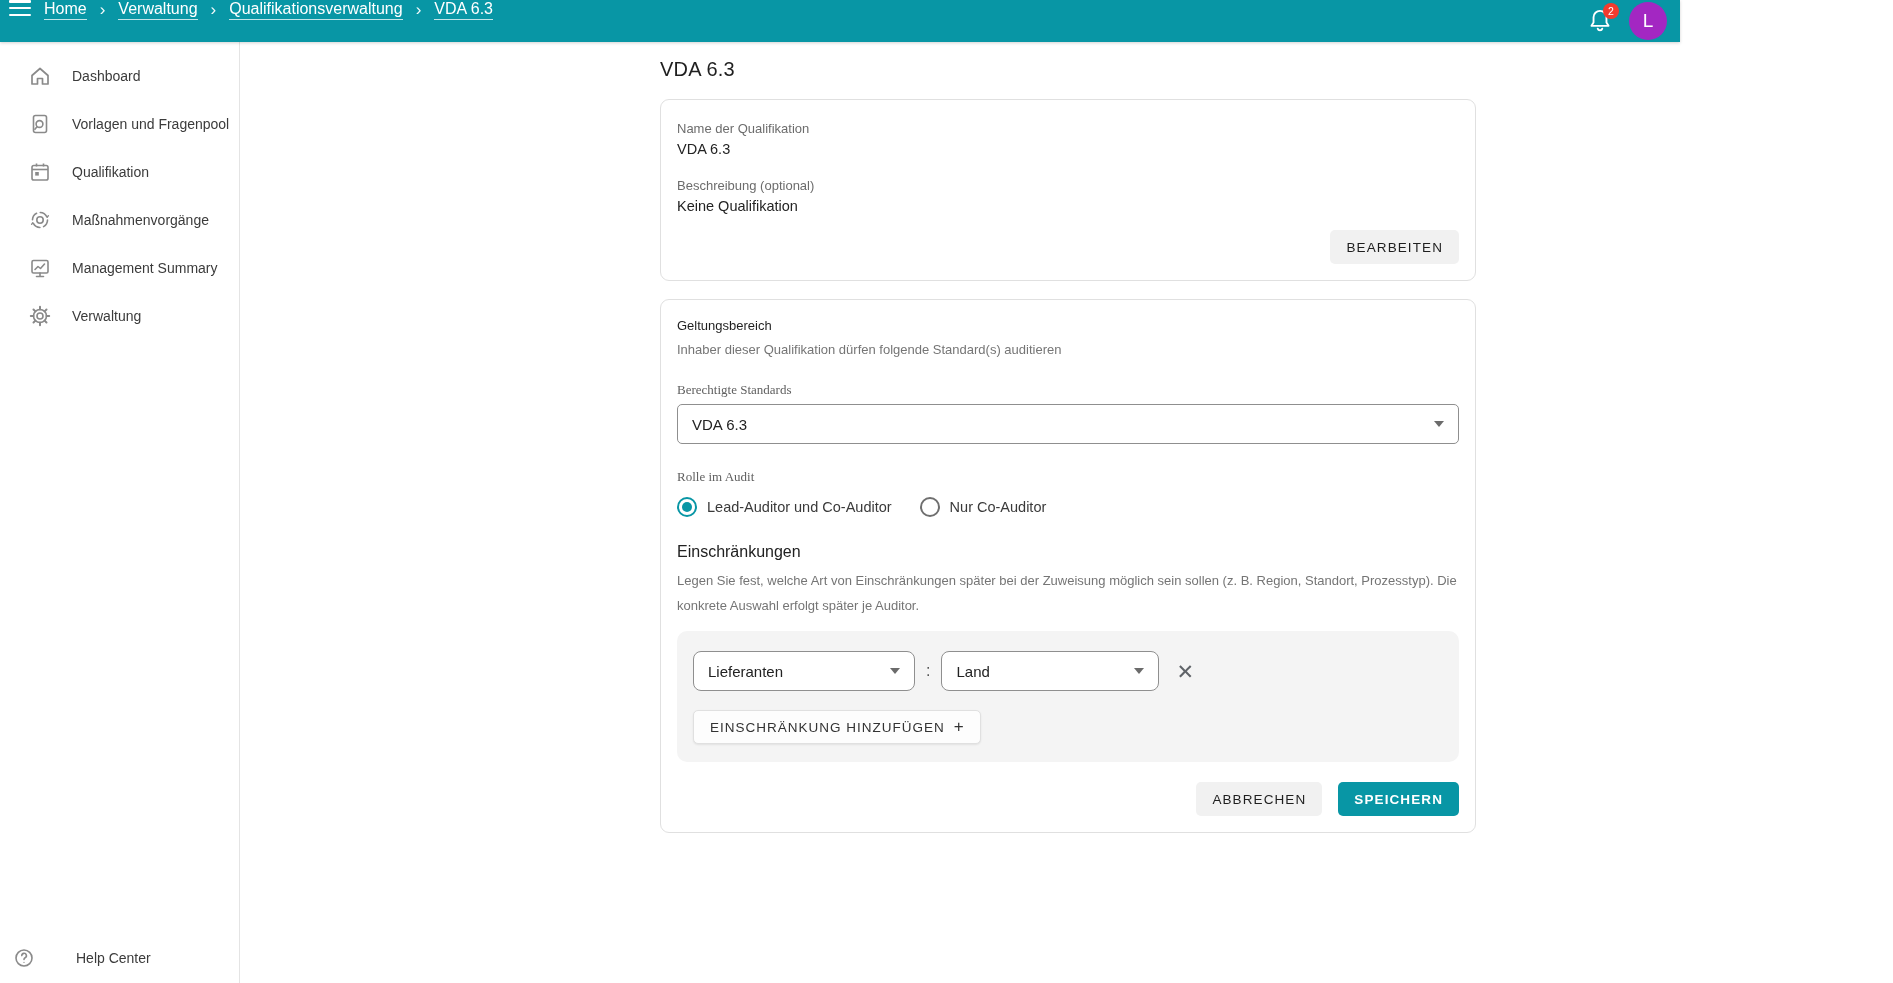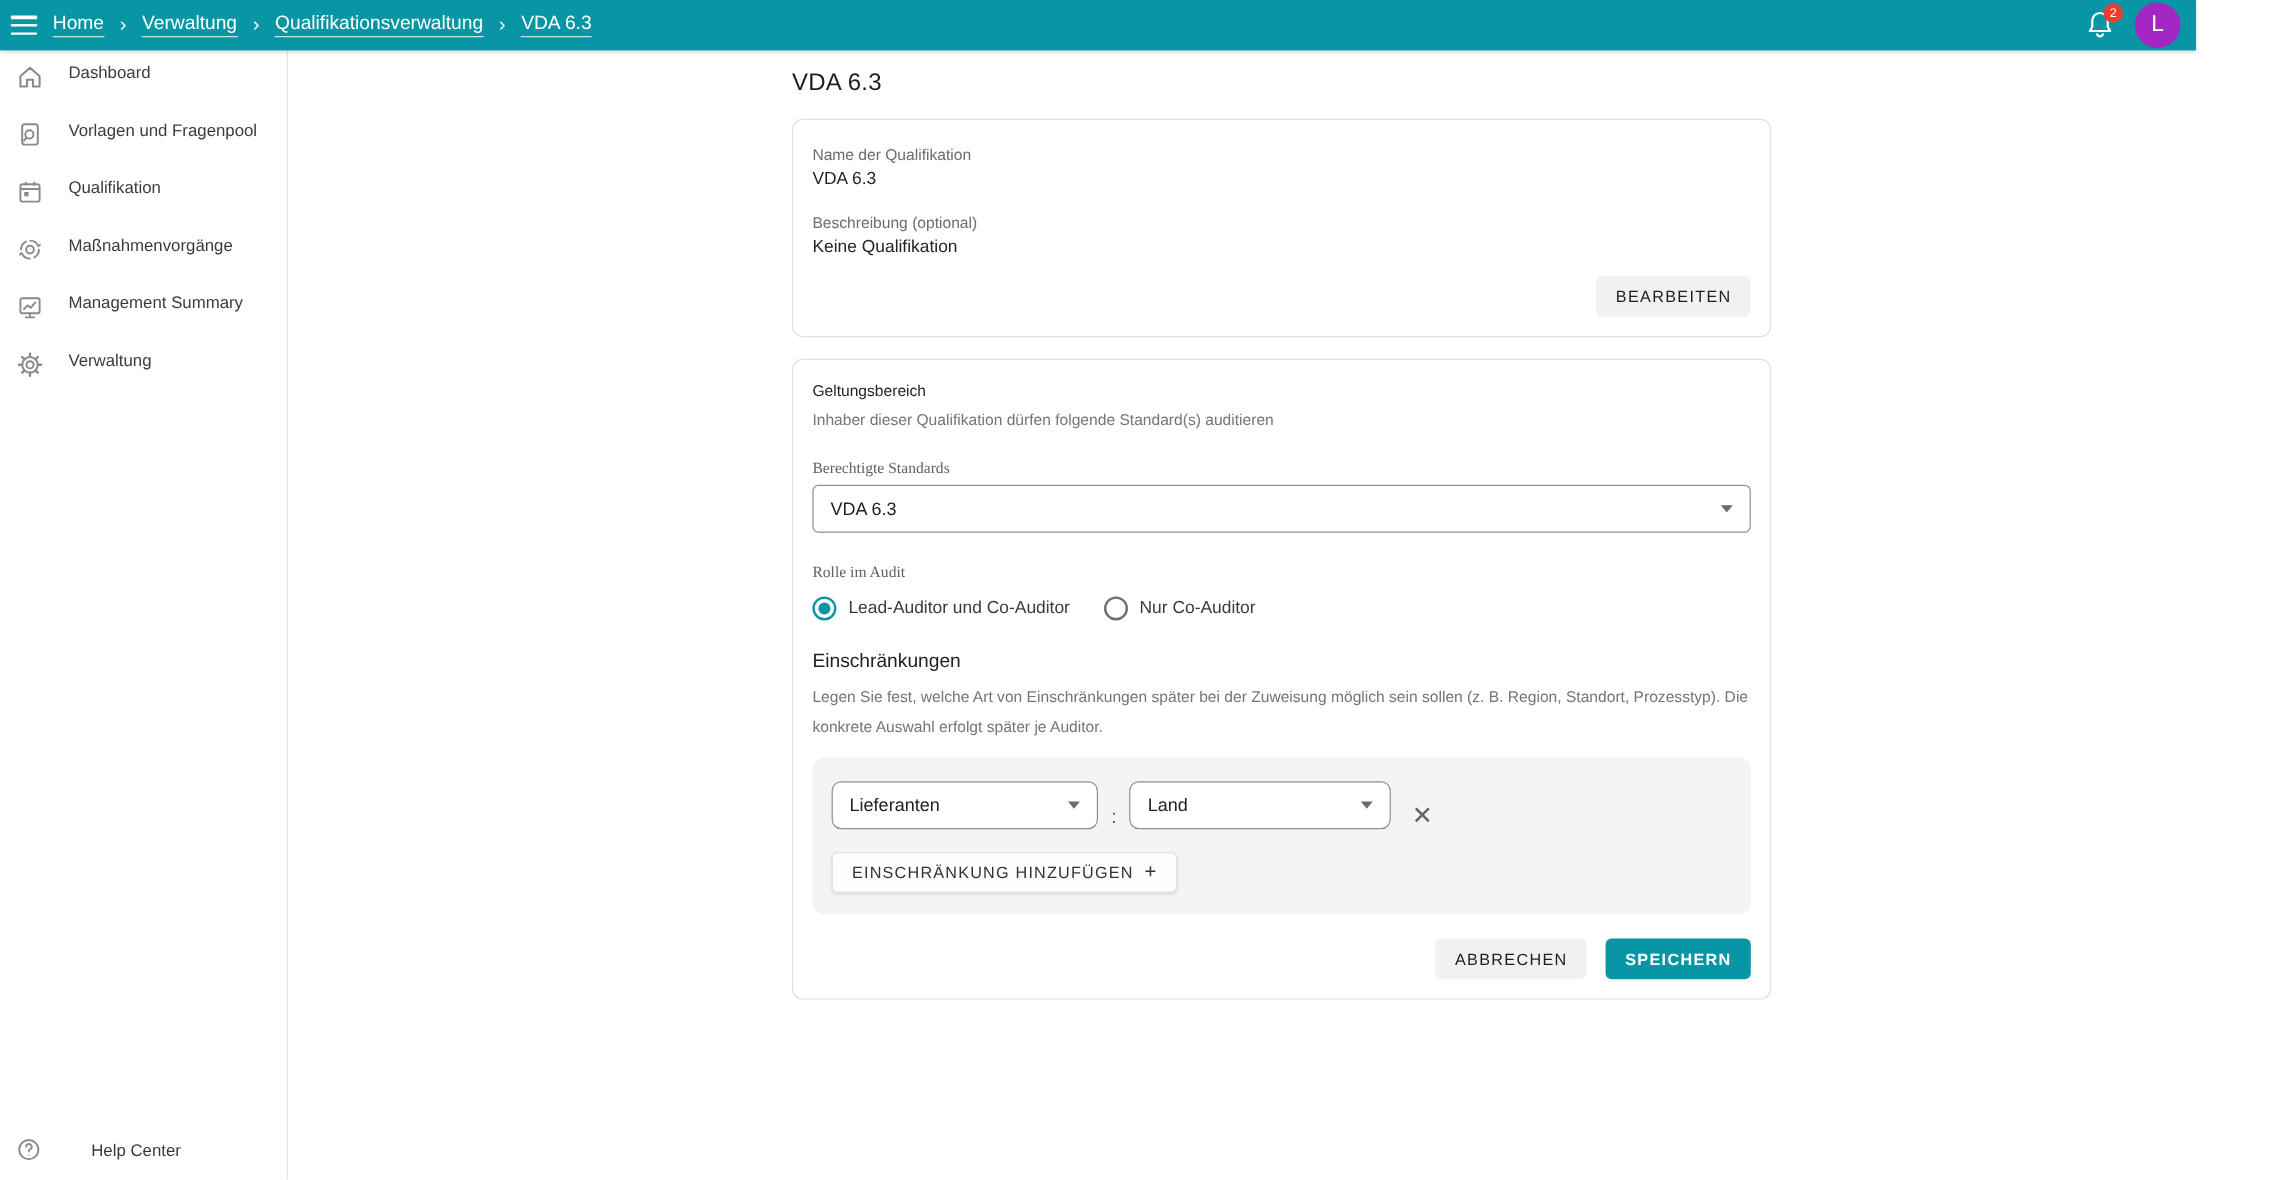--- a/index.html
+++ b/index.html
@@ -6,8 +6,8 @@
   html,body { width:1893px; height:983px; background:#fff; font-family:"Liberation Sans",sans-serif; overflow:hidden; }
 
   
-  .topbar { position:absolute; left:0; top:0; width:1830px; height:42px;
-            background:#0896a5; display:flex; align-items:center; z-index:10;
+  .topbar { position:absolute; left:0; top:0; width:1680px; height:42px;
+            background:#0896a5; display:flex; align-items:flex-start; z-index:10;
             box-shadow:0 1px 3px rgba(0,0,0,.18); }
   .hamburger { width:22px; height:16px; margin-left:9px; display:flex; flex-direction:column;
                justify-content:space-between; cursor:pointer; }

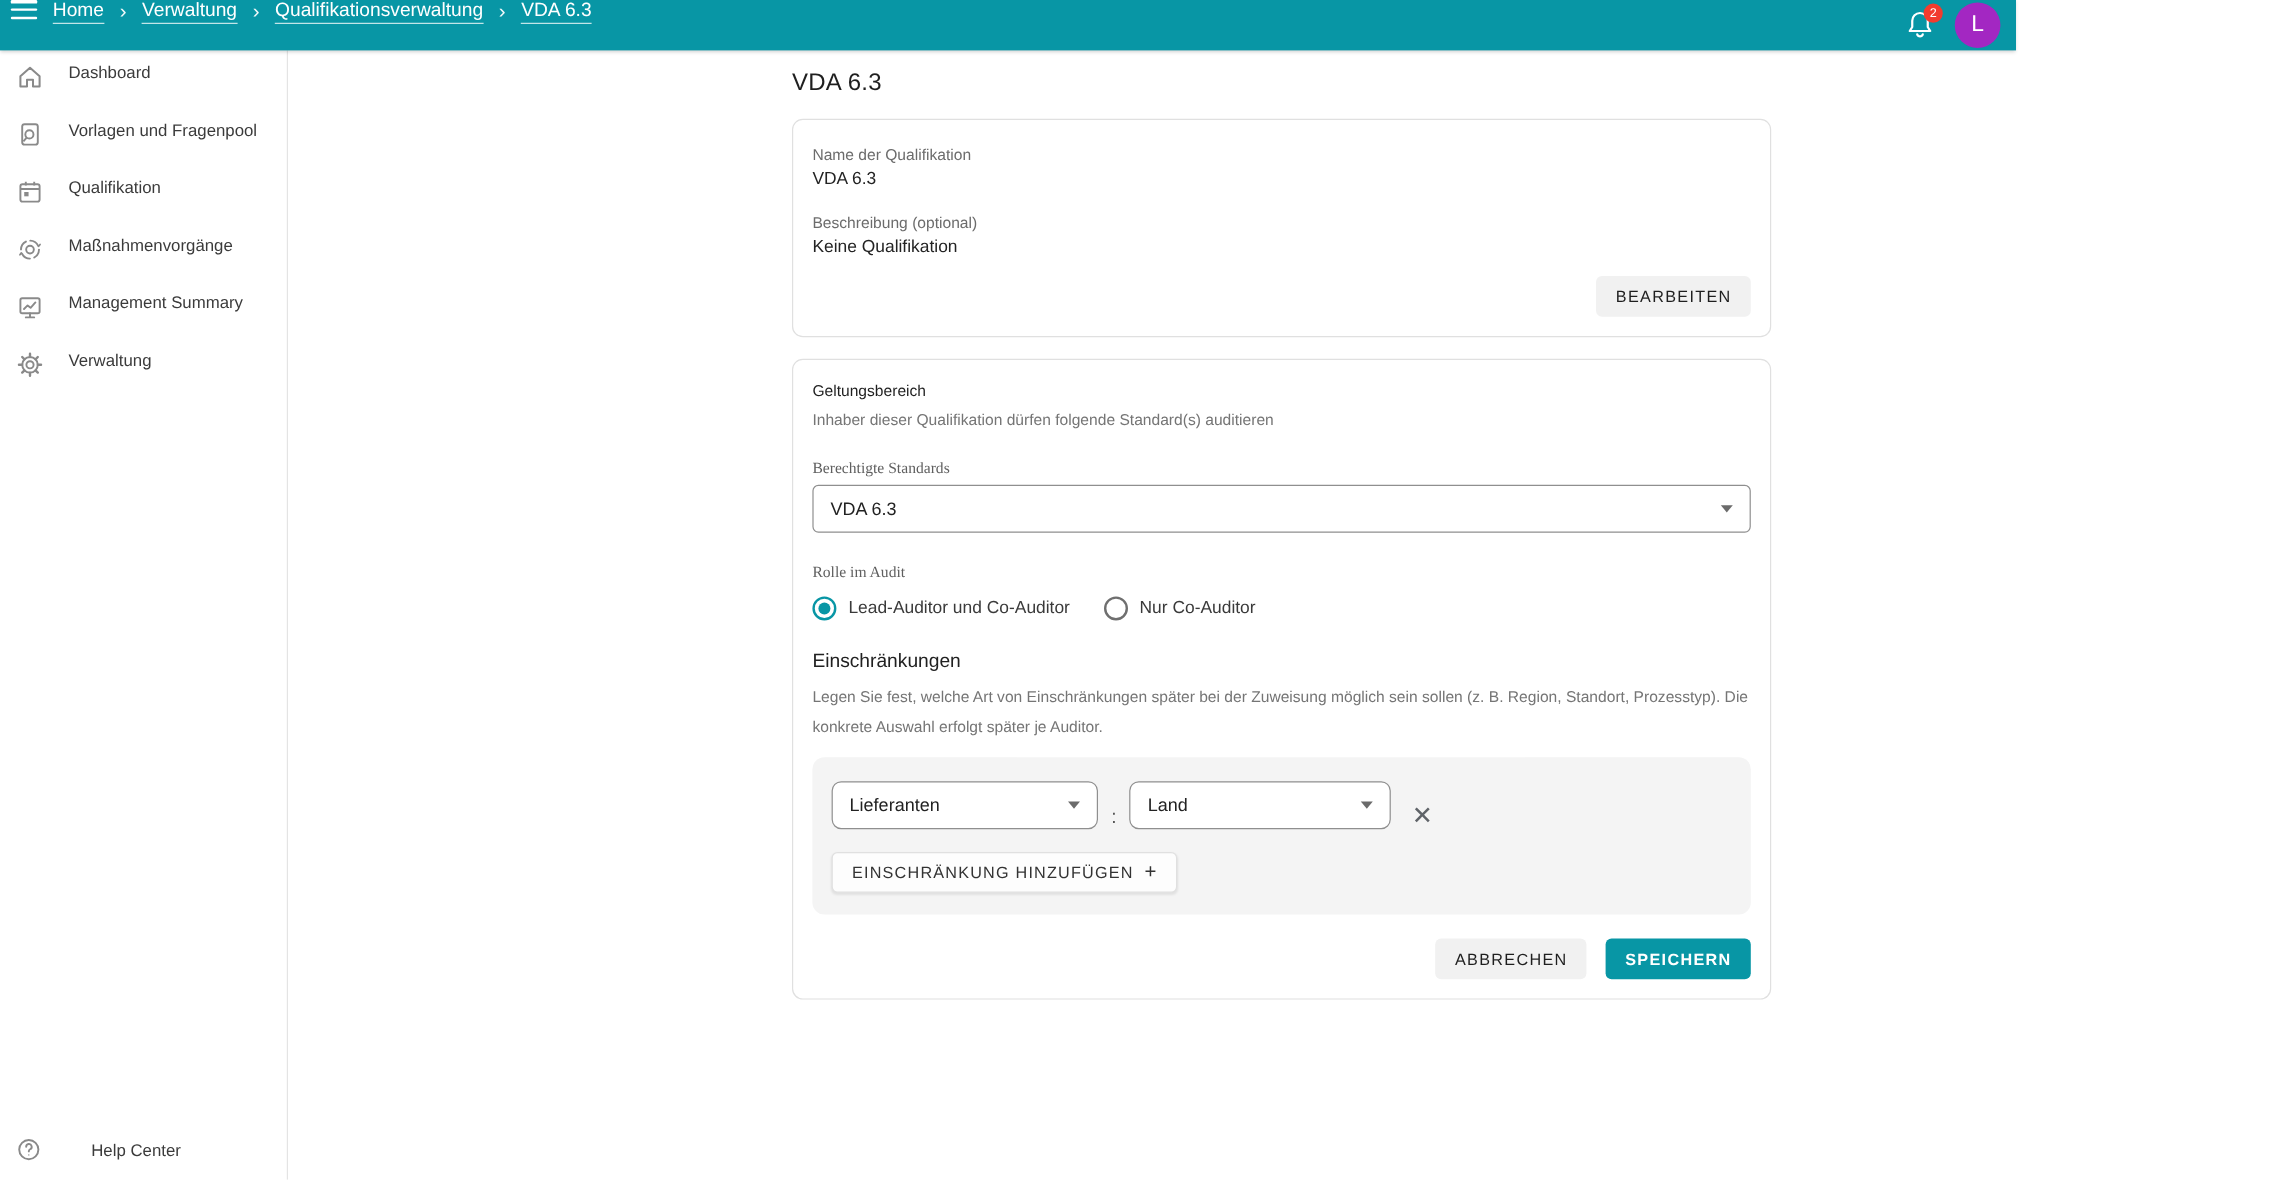--- a/index.html
+++ b/index.html
@@ -27,7 +27,7 @@
   
   .sidebar { position:absolute; left:0; top:42px; bottom:0; width:240px; background:#fff;
              border-right:1px solid #e4e4e4; padding-top:10px; }
-  .side-item { height:48px; display:flex; align-items:flex-start; padding-left:13px; cursor:pointer; }
+  .side-item { height:48px; display:flex; align-items:center; padding-left:28px; cursor:pointer; }
   .side-item svg { flex:0 0 24px; }
   .side-label { margin-left:20px; font-size:14px; color:#3b3b3b; white-space:nowrap; }
   .sidebar-footer { position:absolute; left:0; bottom:4px; width:100%; height:42px;

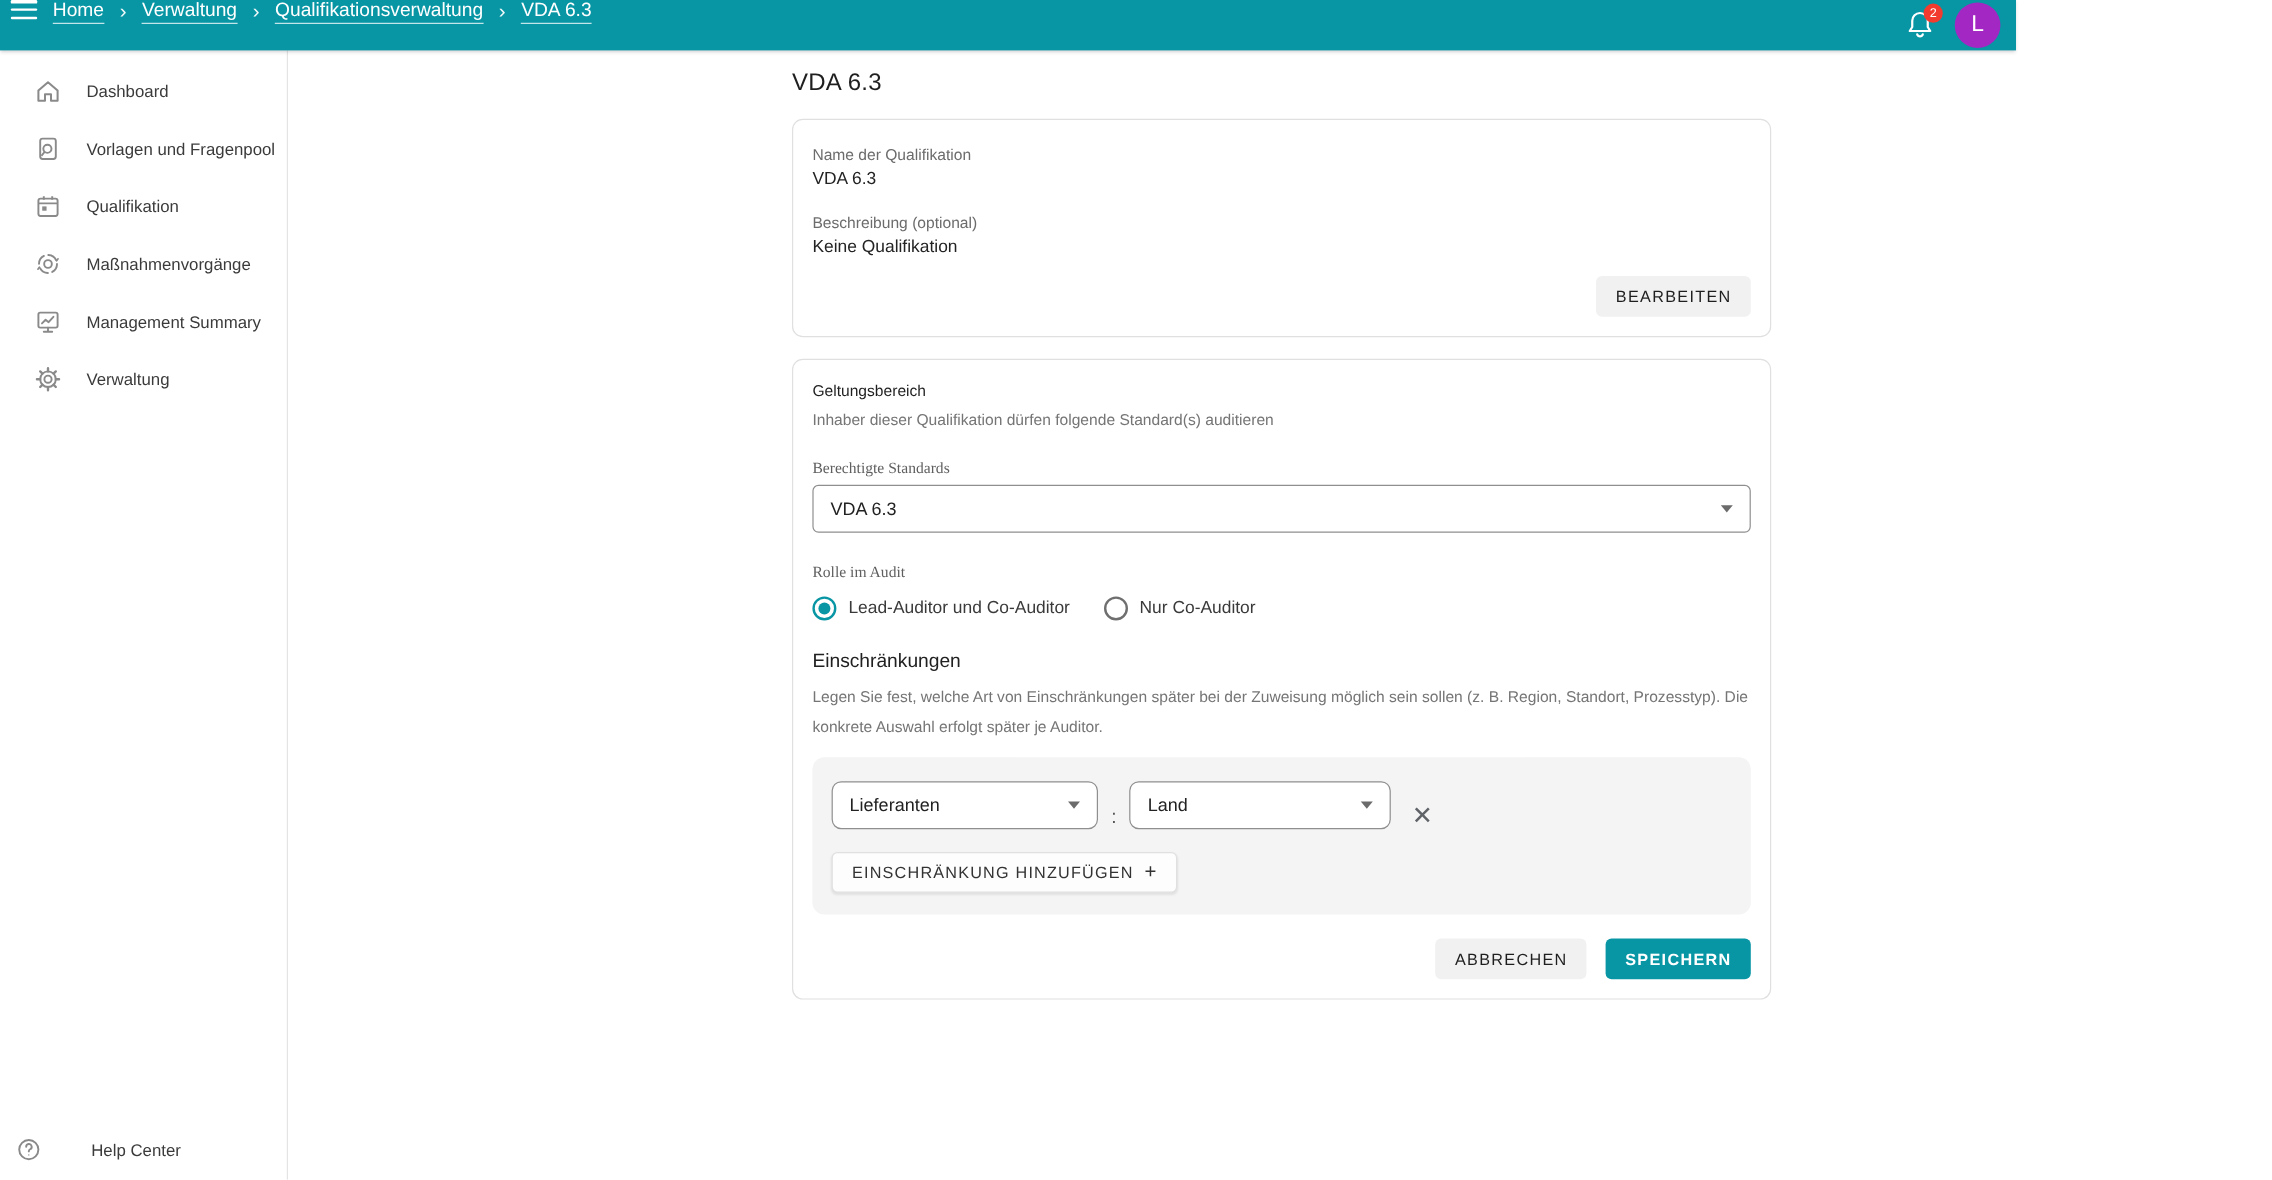--- a/index.html
+++ b/index.html
@@ -73,7 +73,7 @@
   .restr-desc { font-size:13px; color:#757575; margin-top:7px; line-height:25px; }
 
   .panel { margin-top:13px; background:#f4f4f4; border-radius:10px; padding:20px 16px 18px 16px; }
-  .panel-row { display:flex; align-items:flex-end; }
+  .panel-row { display:flex; align-items:center; }
   .select.sm { margin-top:0; width:222px; border-radius:8px; }
   .select.sm2 { margin-top:0; width:218px; border-radius:8px; }
   .colon { font-size:16px; color:#555; margin:0 11px; }

